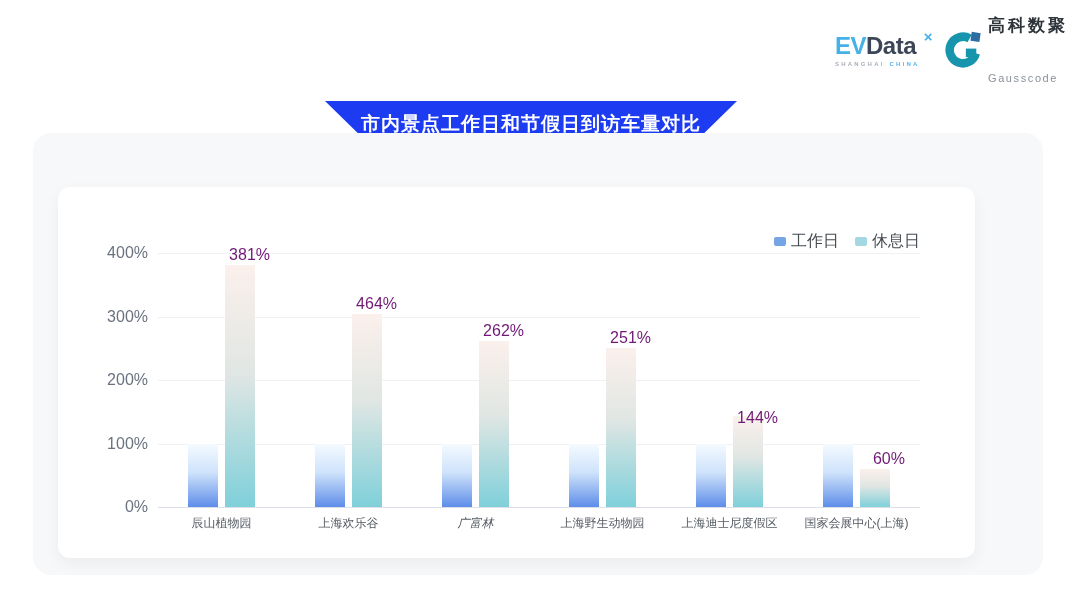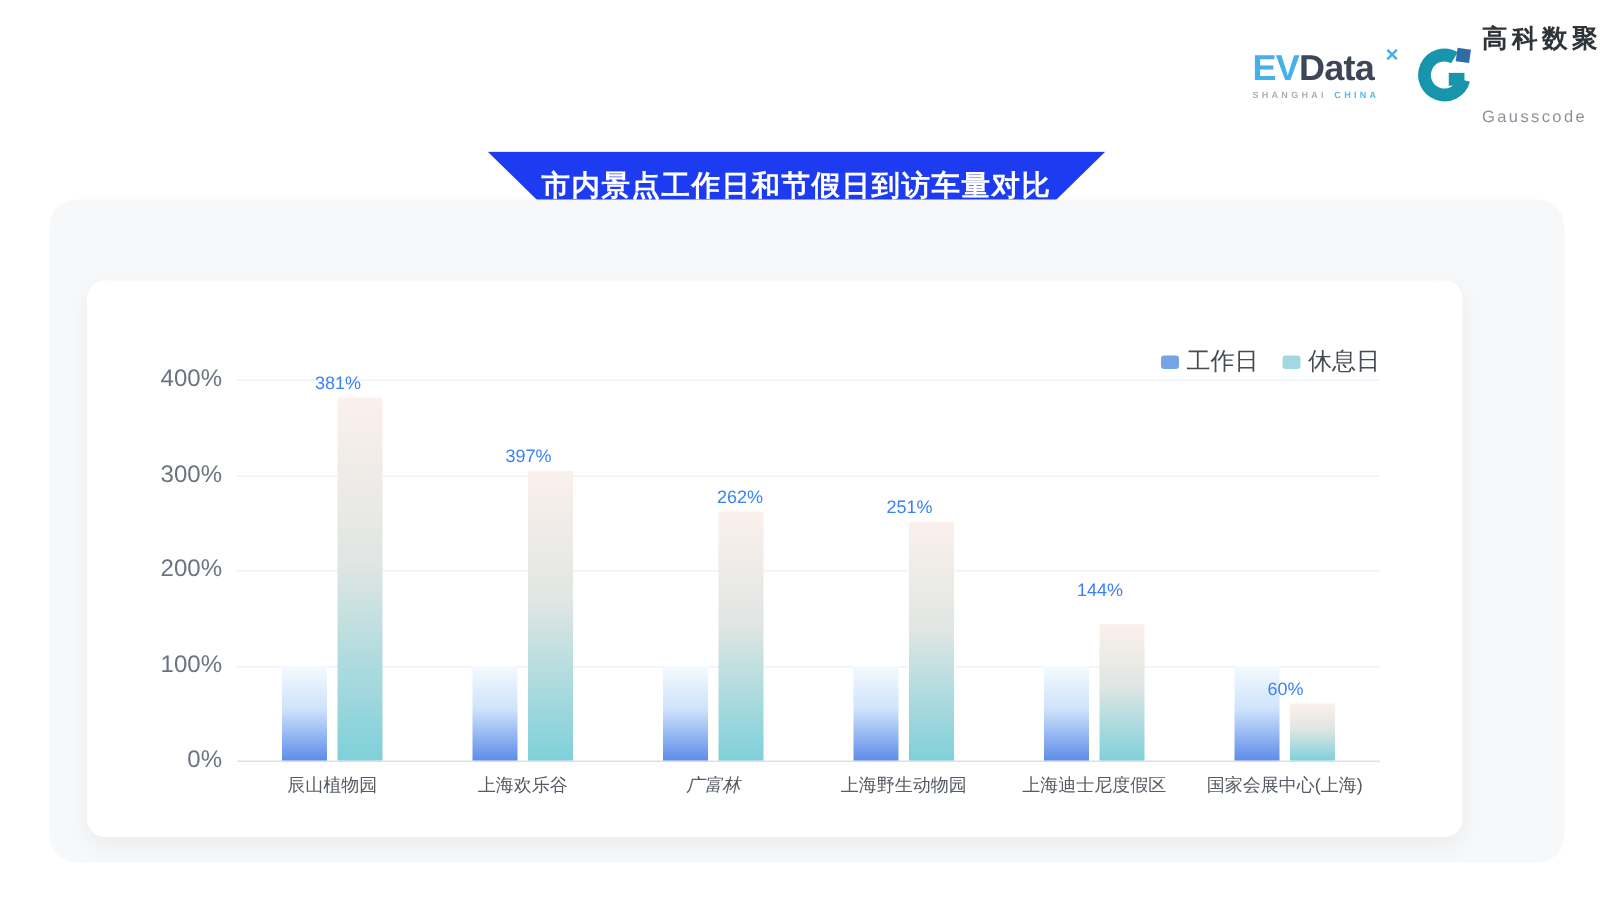--- a/index.html
+++ b/index.html
@@ -33,7 +33,7 @@
   .gridline.axis{background:#dcdfe6;}
   .ytick{position:absolute;text-align:right;font-size:16px;color:#6b7280;line-height:16px;}
   .xtick{position:absolute;text-align:center;font-size:12px;color:#555b63;line-height:16px;white-space:nowrap;}
-  .vlabel{position:absolute;text-align:left;font-size:12px;color:#3b82f6;line-height:16px;}
+  .vlabel{position:absolute;text-align:right;font-size:16px;color:#701a75;line-height:16px;}
   .bar{position:absolute;}
   .legend{position:absolute;display:flex;gap:16px;align-items:center;}
   .legend-item{display:flex;align-items:center;gap:5px;cursor:pointer;}

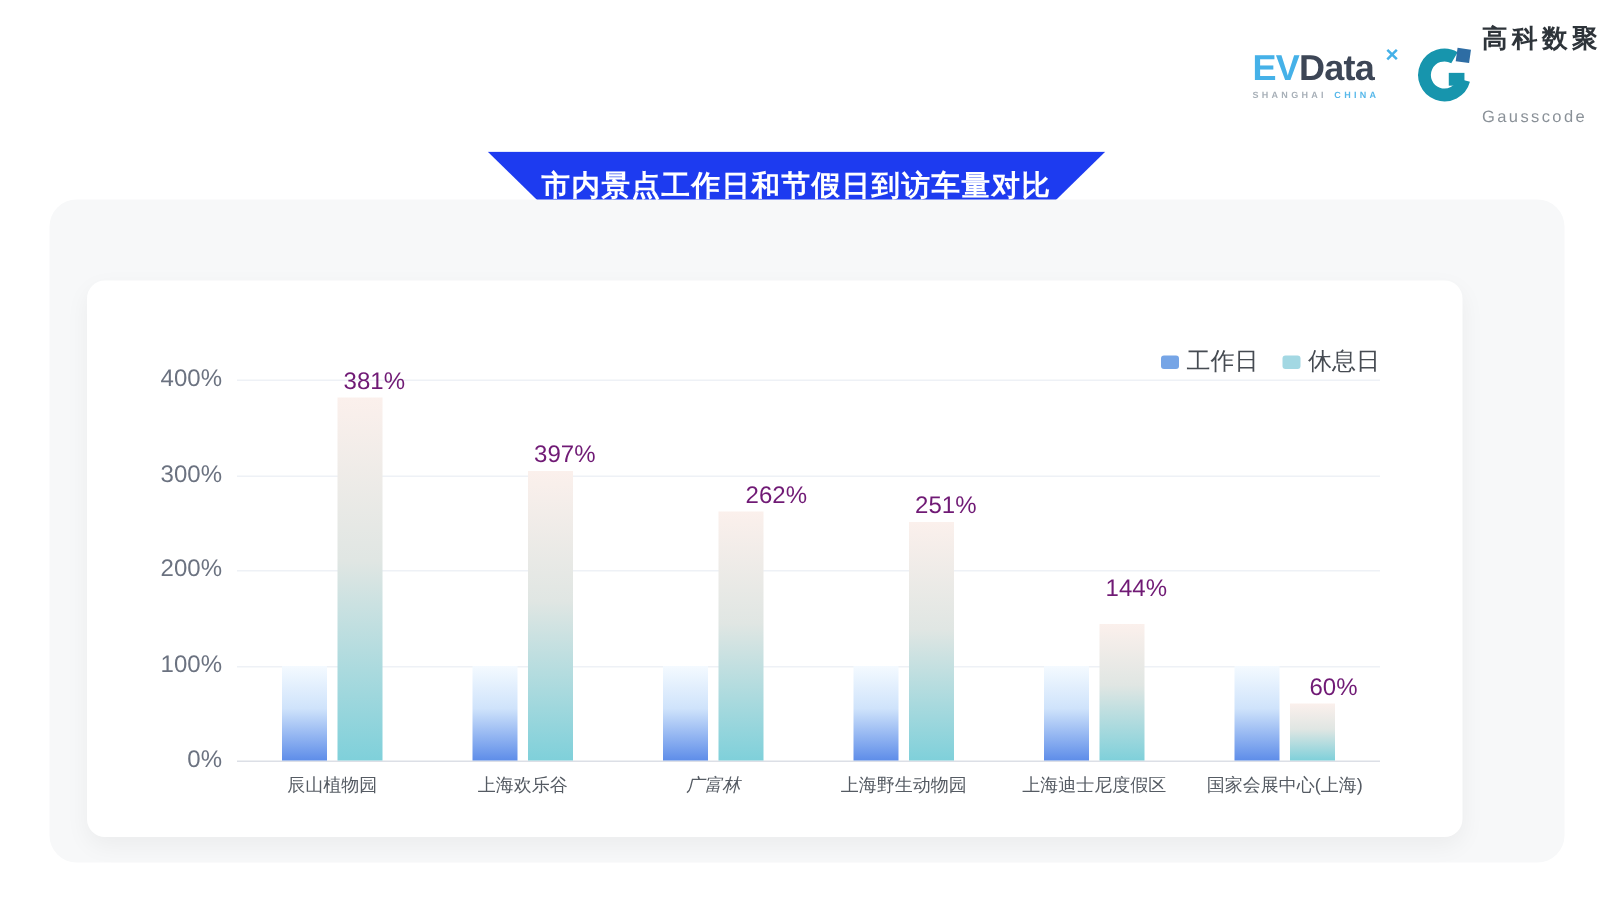--- a/index.html
+++ b/index.html
@@ -92,7 +92,7 @@
           <div class="xtick" style="left: 88.5px; top: 328px; width: 150px;">辰山植物园</div>
           <div class="bar" style="left: 257px; top: 256.5px; width: 30px; height: 63.5px; background: linear-gradient(rgb(244, 250, 255) 0%, rgb(207, 227, 251) 45%, rgb(94, 141, 233) 100%);"></div>
           <div class="bar" style="left: 294px; top: 126.96px; width: 30px; height: 193.04px; background: linear-gradient(rgb(251, 240, 236) 0%, rgb(224, 230, 227) 45%, rgb(127, 208, 218) 100%);"></div>
-          <div class="vlabel" style="left: 279px; top: 108.96px; width: 60px;">397%</div>
+          <div class="vlabel" style="left: 279px; top: 108.96px; width: 60px;">464%</div>
           <div class="xtick" style="left: 215.5px; top: 328px; width: 150px;">上海欢乐谷</div>
           <div class="bar" style="left: 384px; top: 256.5px; width: 30px; height: 63.5px; background: linear-gradient(rgb(244, 250, 255) 0%, rgb(207, 227, 251) 45%, rgb(94, 141, 233) 100%);"></div>
           <div class="bar" style="left: 421px; top: 153.63px; width: 30px; height: 166.37px; background: linear-gradient(rgb(251, 240, 236) 0%, rgb(224, 230, 227) 45%, rgb(127, 208, 218) 100%);"></div>

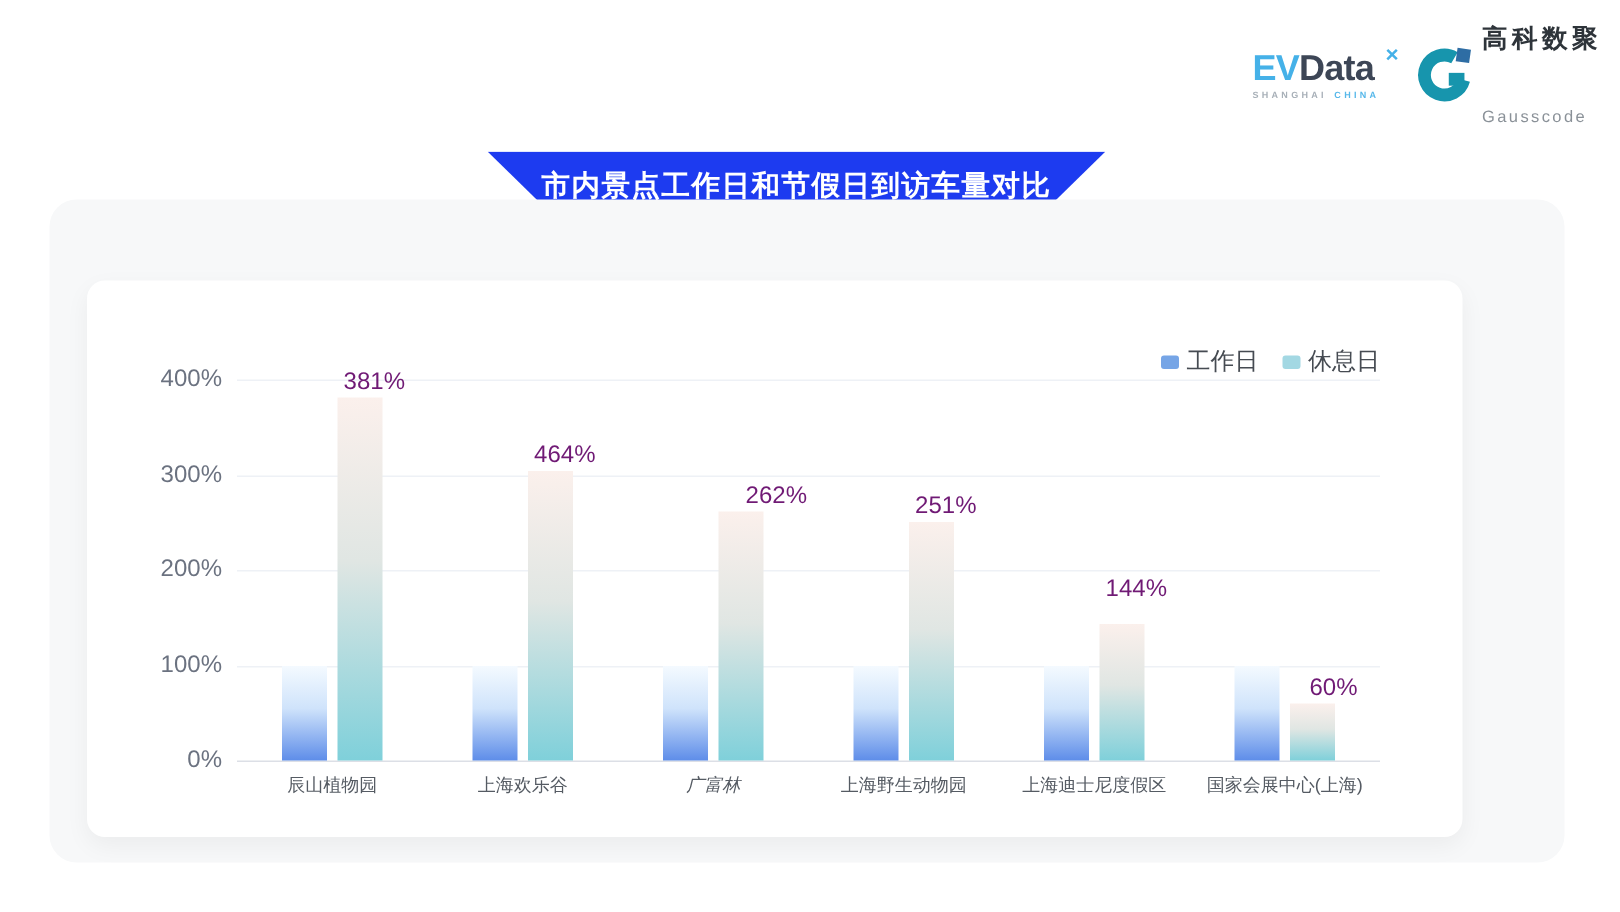--- a/index.html
+++ b/index.html
@@ -96,7 +96,7 @@
           <div class="xtick" style="left: 215.5px; top: 328px; width: 150px;">上海欢乐谷</div>
           <div class="bar" style="left: 384px; top: 256.5px; width: 30px; height: 63.5px; background: linear-gradient(rgb(244, 250, 255) 0%, rgb(207, 227, 251) 45%, rgb(94, 141, 233) 100%);"></div>
           <div class="bar" style="left: 421px; top: 153.63px; width: 30px; height: 166.37px; background: linear-gradient(rgb(251, 240, 236) 0%, rgb(224, 230, 227) 45%, rgb(127, 208, 218) 100%);"></div>
-          <div class="vlabel" style="left: 420px; top: 135.63px; width: 60px;">262%</div>
+          <div class="vlabel" style="left: 406px; top: 135.63px; width: 60px;">262%</div>
           <div class="xtick" style="left: 342.5px; top: 328px; width: 150px; font-style: italic;">广富林</div>
           <div class="bar" style="left: 511px; top: 256.5px; width: 30px; height: 63.5px; background: linear-gradient(rgb(244, 250, 255) 0%, rgb(207, 227, 251) 45%, rgb(94, 141, 233) 100%);"></div>
           <div class="bar" style="left: 548px; top: 160.615px; width: 30px; height: 159.385px; background: linear-gradient(rgb(251, 240, 236) 0%, rgb(224, 230, 227) 45%, rgb(127, 208, 218) 100%);"></div>

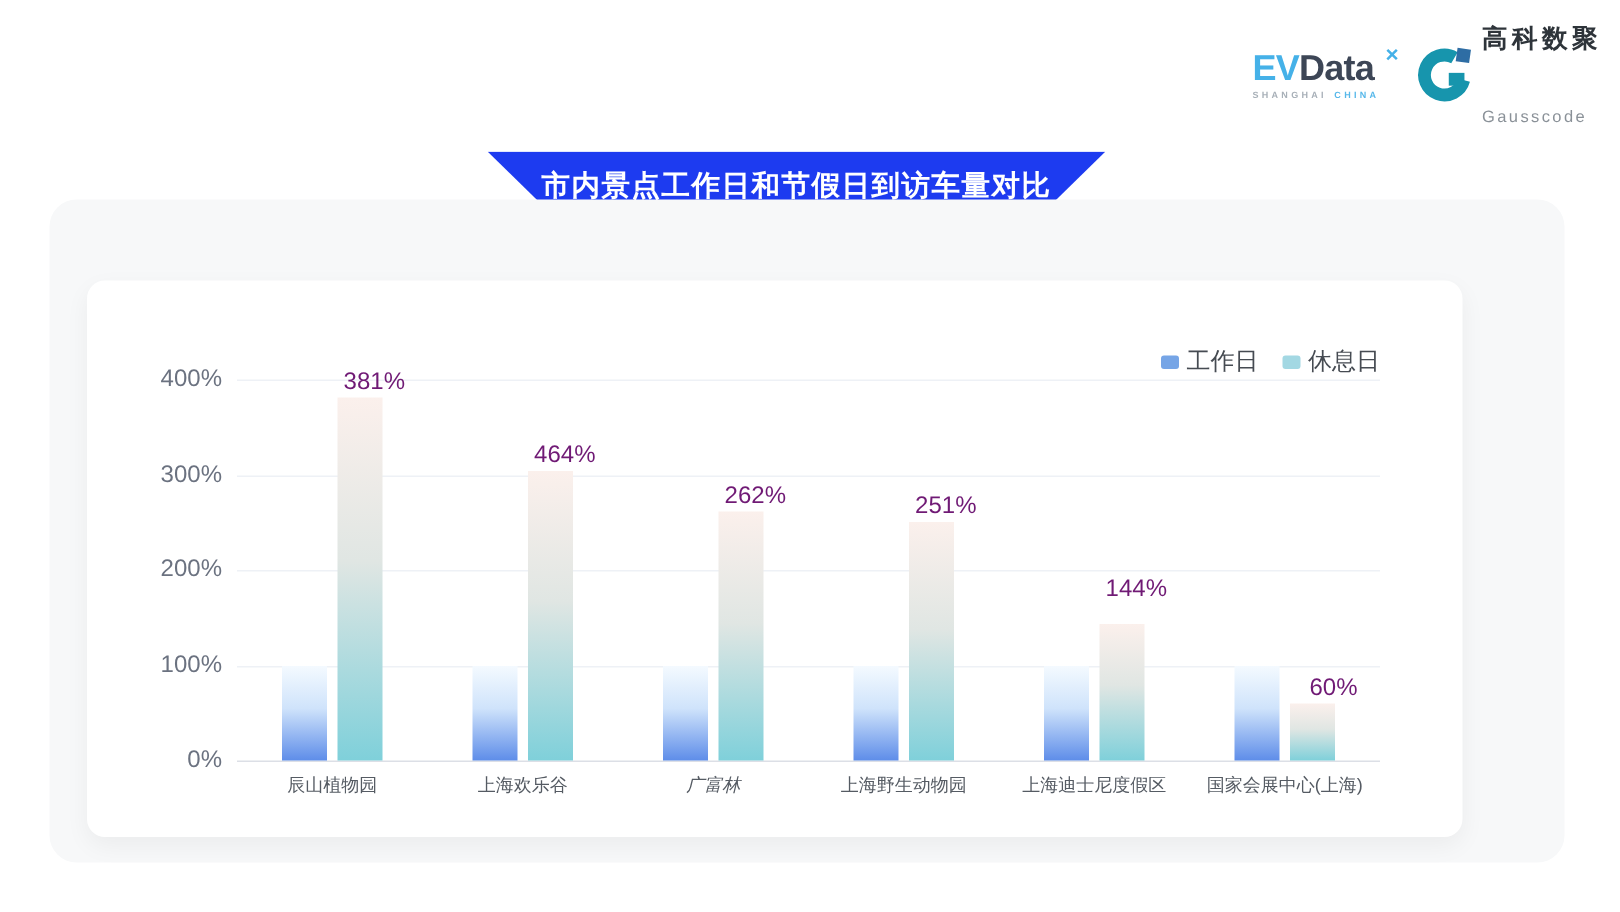--- a/index.html
+++ b/index.html
@@ -104,7 +104,7 @@
           <div class="xtick" style="left: 469.5px; top: 328px; width: 150px;">上海野生动物园</div>
           <div class="bar" style="left: 638px; top: 256.5px; width: 30px; height: 63.5px; background: linear-gradient(rgb(244, 250, 255) 0%, rgb(207, 227, 251) 45%, rgb(94, 141, 233) 100%);"></div>
           <div class="bar" style="left: 675px; top: 228.56px; width: 30px; height: 91.44px; background: linear-gradient(rgb(251, 240, 236) 0%, rgb(224, 230, 227) 45%, rgb(127, 208, 218) 100%);"></div>
-          <div class="vlabel" style="left: 660px; top: 198px; width: 60px;">144%</div>
+          <div class="vlabel" style="left: 660px; top: 223px; width: 60px;">144%</div>
           <div class="xtick" style="left: 596.5px; top: 328px; width: 150px;">上海迪士尼度假区</div>
           <div class="bar" style="left: 765px; top: 256.5px; width: 30px; height: 63.5px; background: linear-gradient(rgb(244, 250, 255) 0%, rgb(207, 227, 251) 45%, rgb(94, 141, 233) 100%);"></div>
           <div class="bar" style="left: 802px; top: 281.9px; width: 30px; height: 38.1px; background: linear-gradient(rgb(251, 240, 236) 0%, rgb(224, 230, 227) 45%, rgb(127, 208, 218) 100%);"></div>

